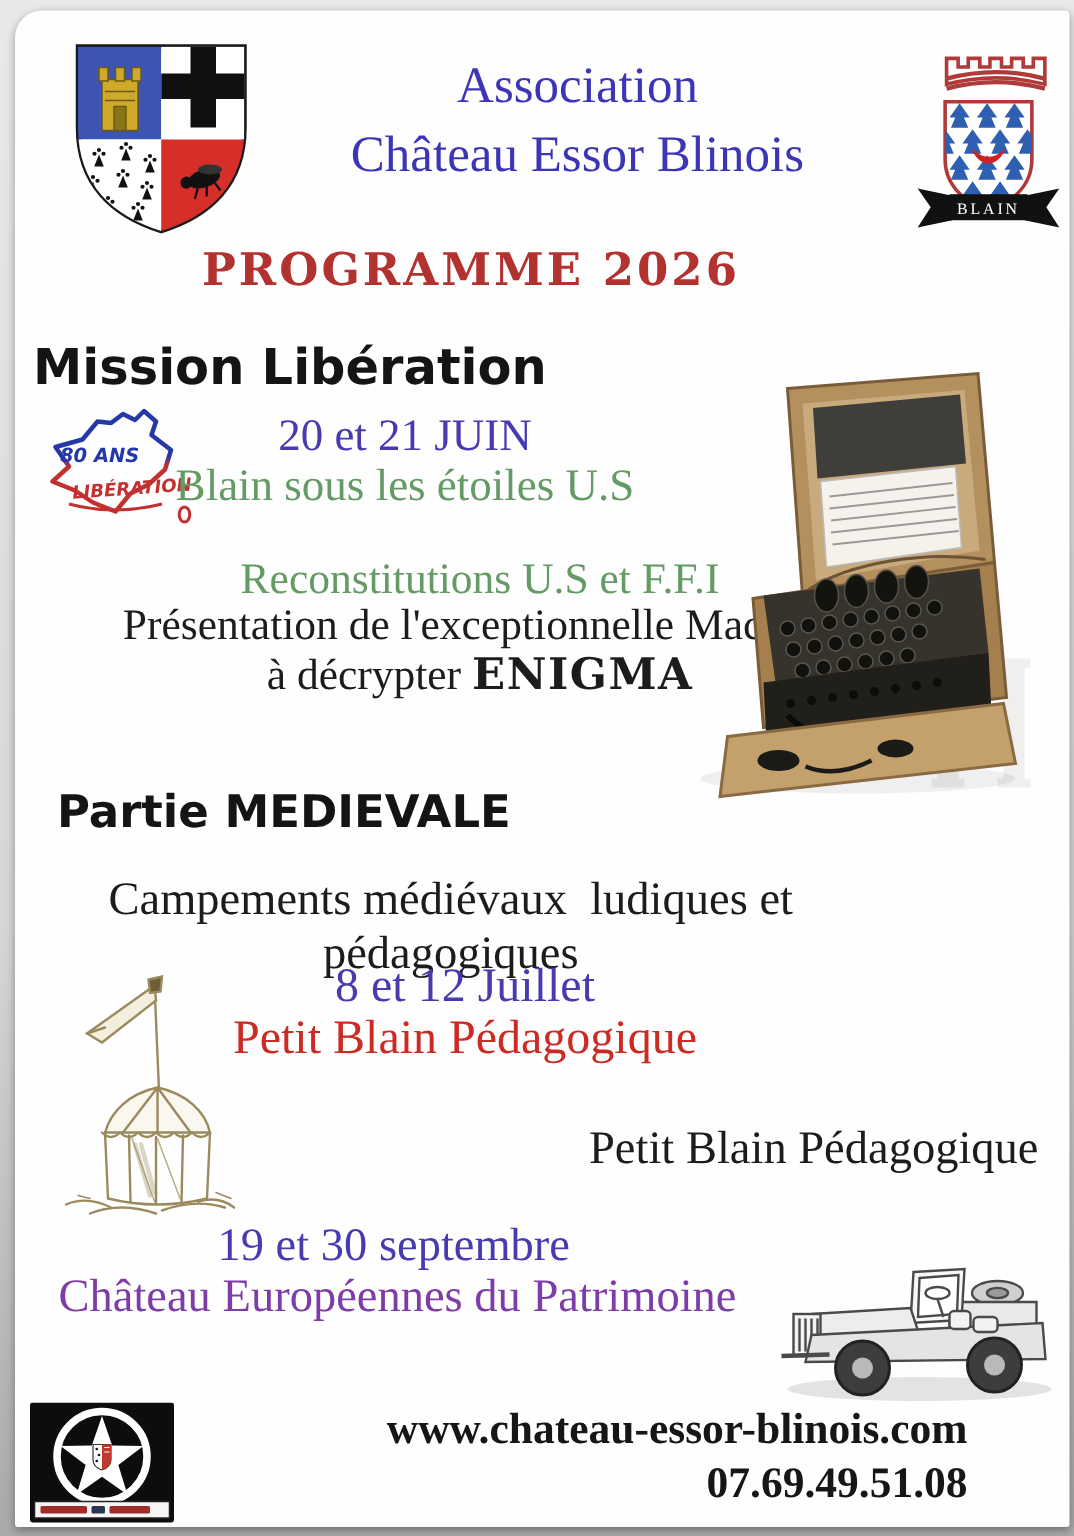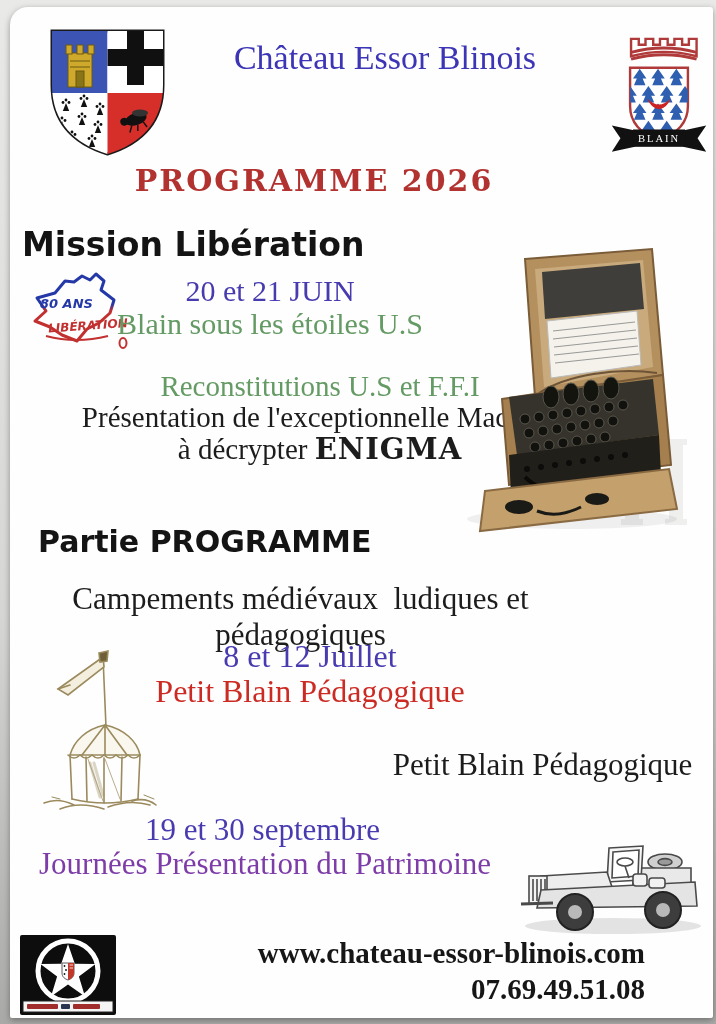--- a/index.html
+++ b/index.html
@@ -98,6 +98,7 @@
   </svg>
 
   <div class="abs title" style="left:170px;top:28px;width:410px">
+    <div>Association</div>
     <div>Château Essor Blinois</div>
   </div>
 

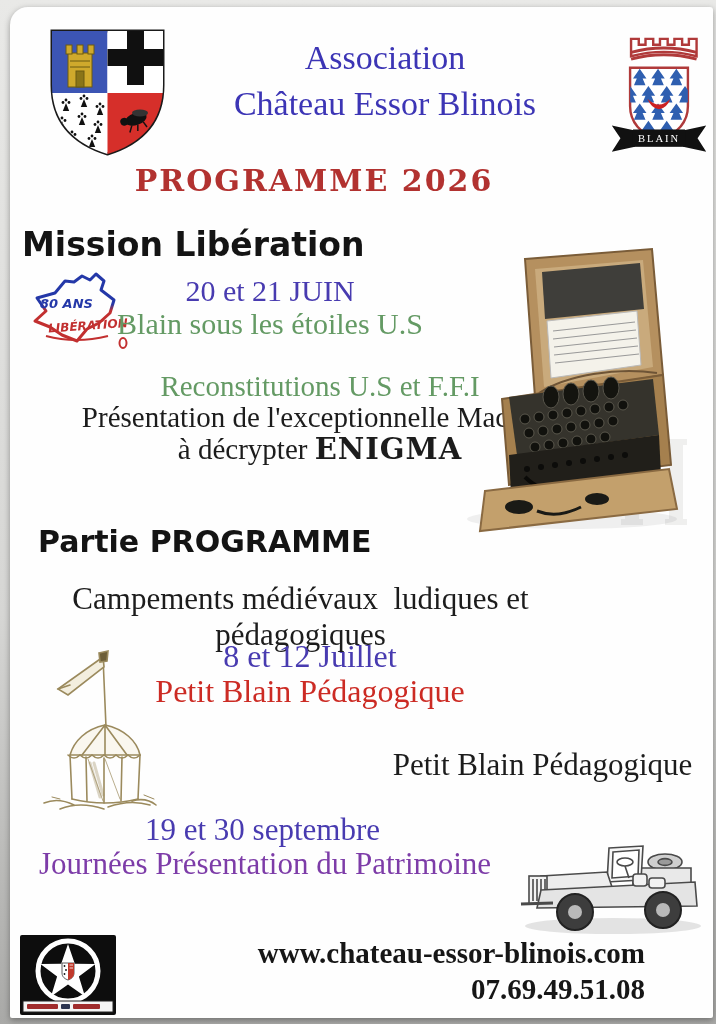--- a/index.html
+++ b/index.html
@@ -249,7 +249,7 @@
     </g>
   </svg>
 
-  <div class="abs section-head" style="left:28px;top:517px;font-size:30px">Partie PROGRAMME</div>
+  <div class="abs section-head" style="left:28px;top:517px;font-size:30px">Partie MEDIEVALE</div>
 
   <div class="abs serif center black-ev pre" style="left:0;top:574px;width:581px;font-size:31px">Campements médiévaux  ludiques et pédagogiques</div>
 

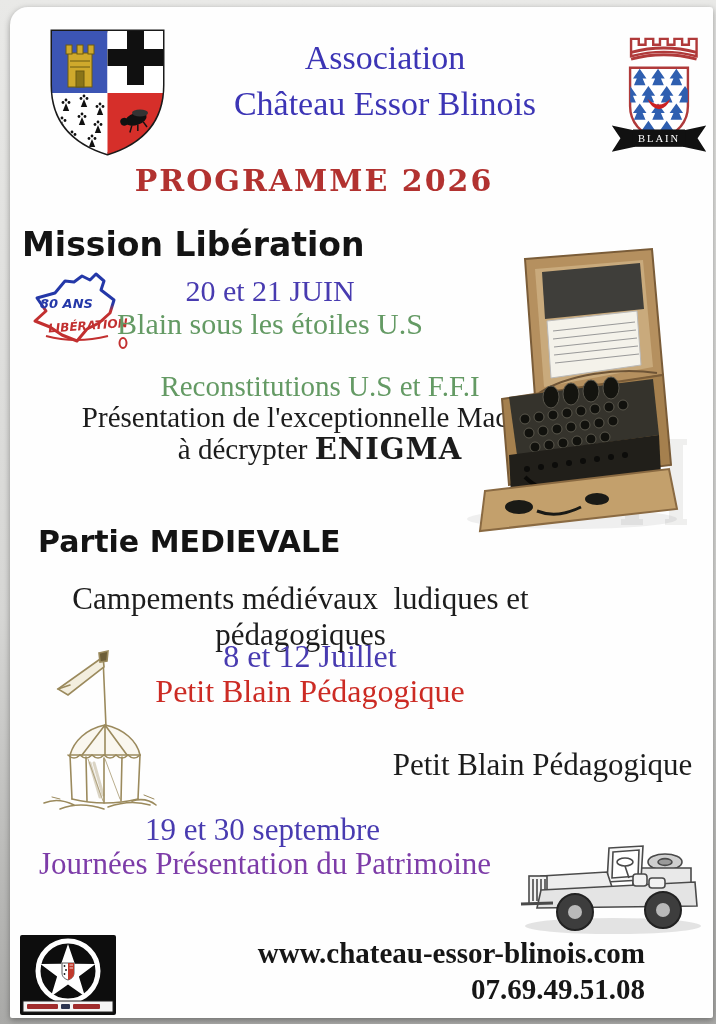--- a/index.html
+++ b/index.html
@@ -285,7 +285,7 @@
   <div class="abs serif center black-ev" style="left:360px;top:740px;width:345px;font-size:31px">Petit Blain Pédagogique</div>
 
   <div class="abs serif center date-blue" style="left:0;top:805px;width:505px;font-size:31px">19 et 30 septembre</div>
-  <div class="abs serif center purple-ev" style="left:0;top:839px;width:510px;font-size:31px">Journées Présentation du Patrimoine</div>
+  <div class="abs serif center purple-ev" style="left:0;top:839px;width:510px;font-size:31px">Château Européennes du Patrimoine</div>
 
   <svg class="abs" style="left:503px;top:823px" width="202" height="112" viewBox="0 0 202 112">
     <ellipse cx="100" cy="96" rx="88" ry="8" fill="#dcdcdc" opacity="0.8"></ellipse>

